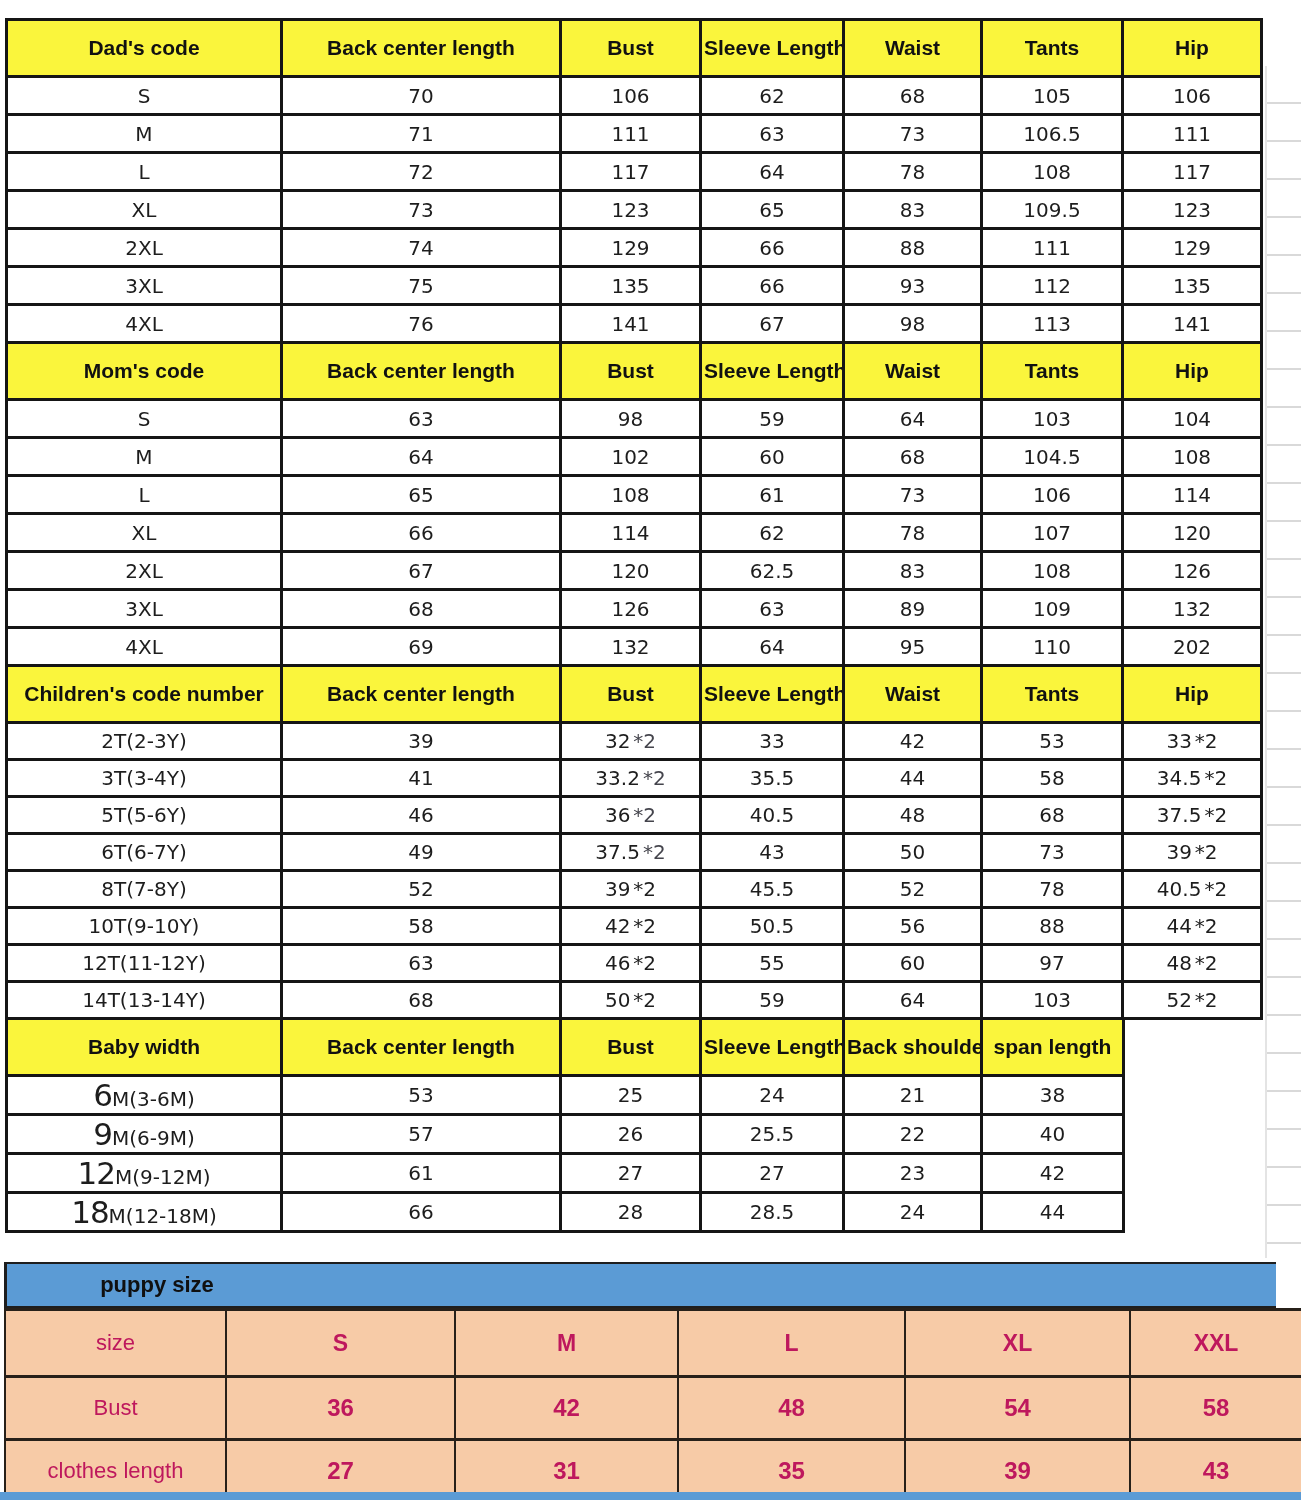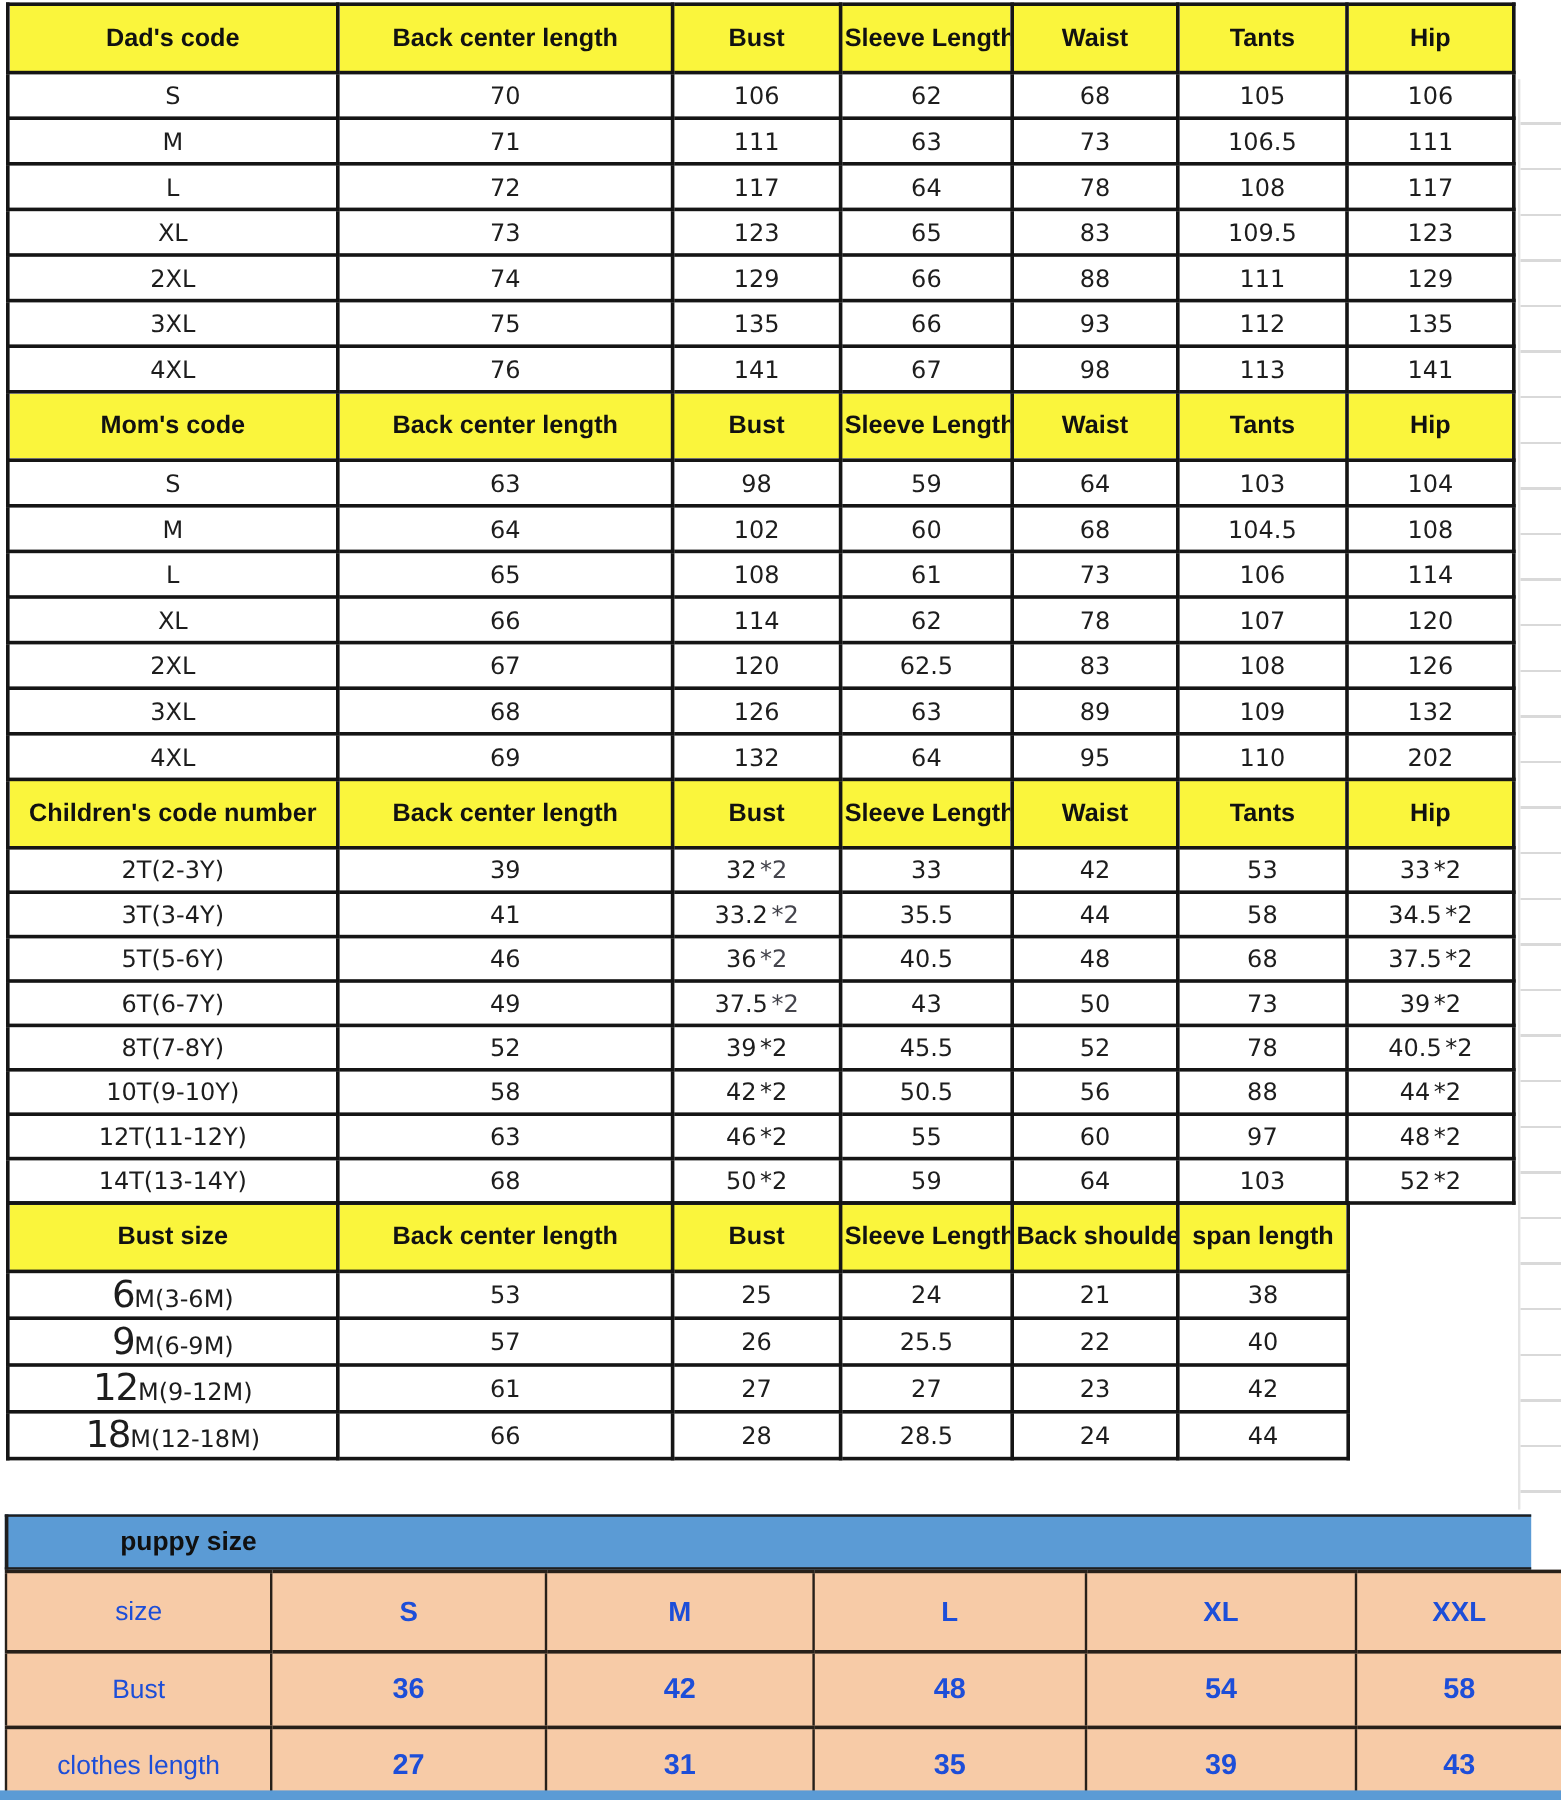--- a/index.html
+++ b/index.html
@@ -20,7 +20,7 @@
       transparent 0px, transparent 36px,
       var(--grid,#d9d9d9) 36px, var(--grid,#d9d9d9) 38px);
   }
-  .tables-wrap{position:absolute;left:5px;top:2px;border-radius:28px;}
+  .tables-wrap{position:absolute;left:5px;top:18px;border-radius:28px;}
   table{border-collapse:collapse;table-layout:fixed;}
   #family-table{width:1255px;}
   #baby-table{width:1117px;margin-top:-3px;}

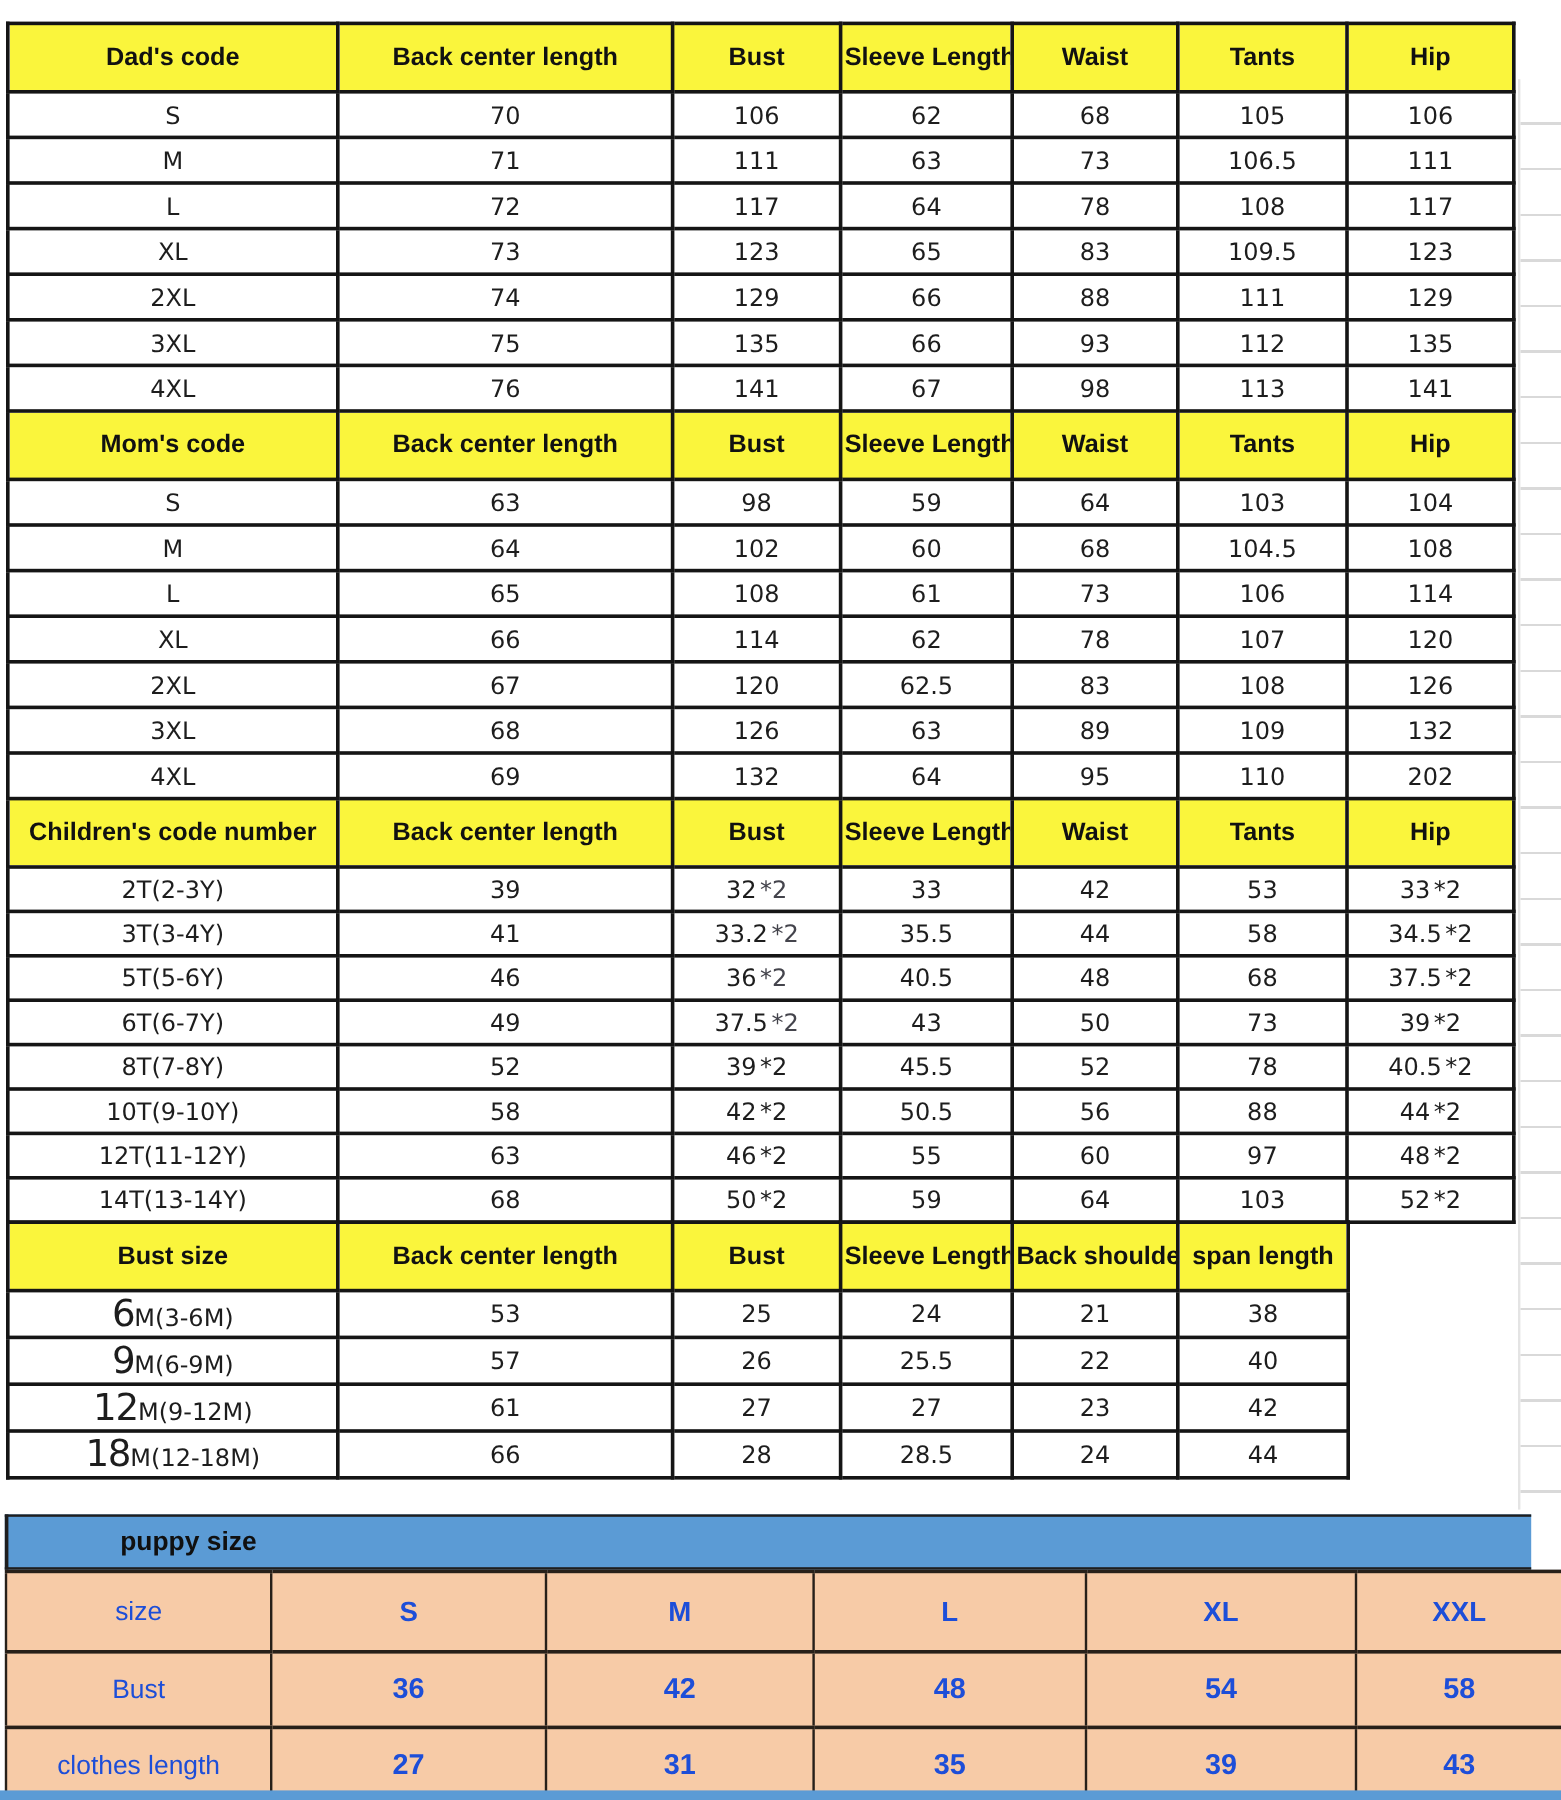--- a/index.html
+++ b/index.html
@@ -345,7 +345,7 @@
       </colgroup>
       <tbody>
           <tr class="hrow">
-            <th class="yellow">Bust size</th>
+            <th class="yellow">Baby width</th>
             <th class="yellow">Back center length</th>
             <th class="yellow">Bust</th>
             <th class="yellow">Sleeve Length</th>

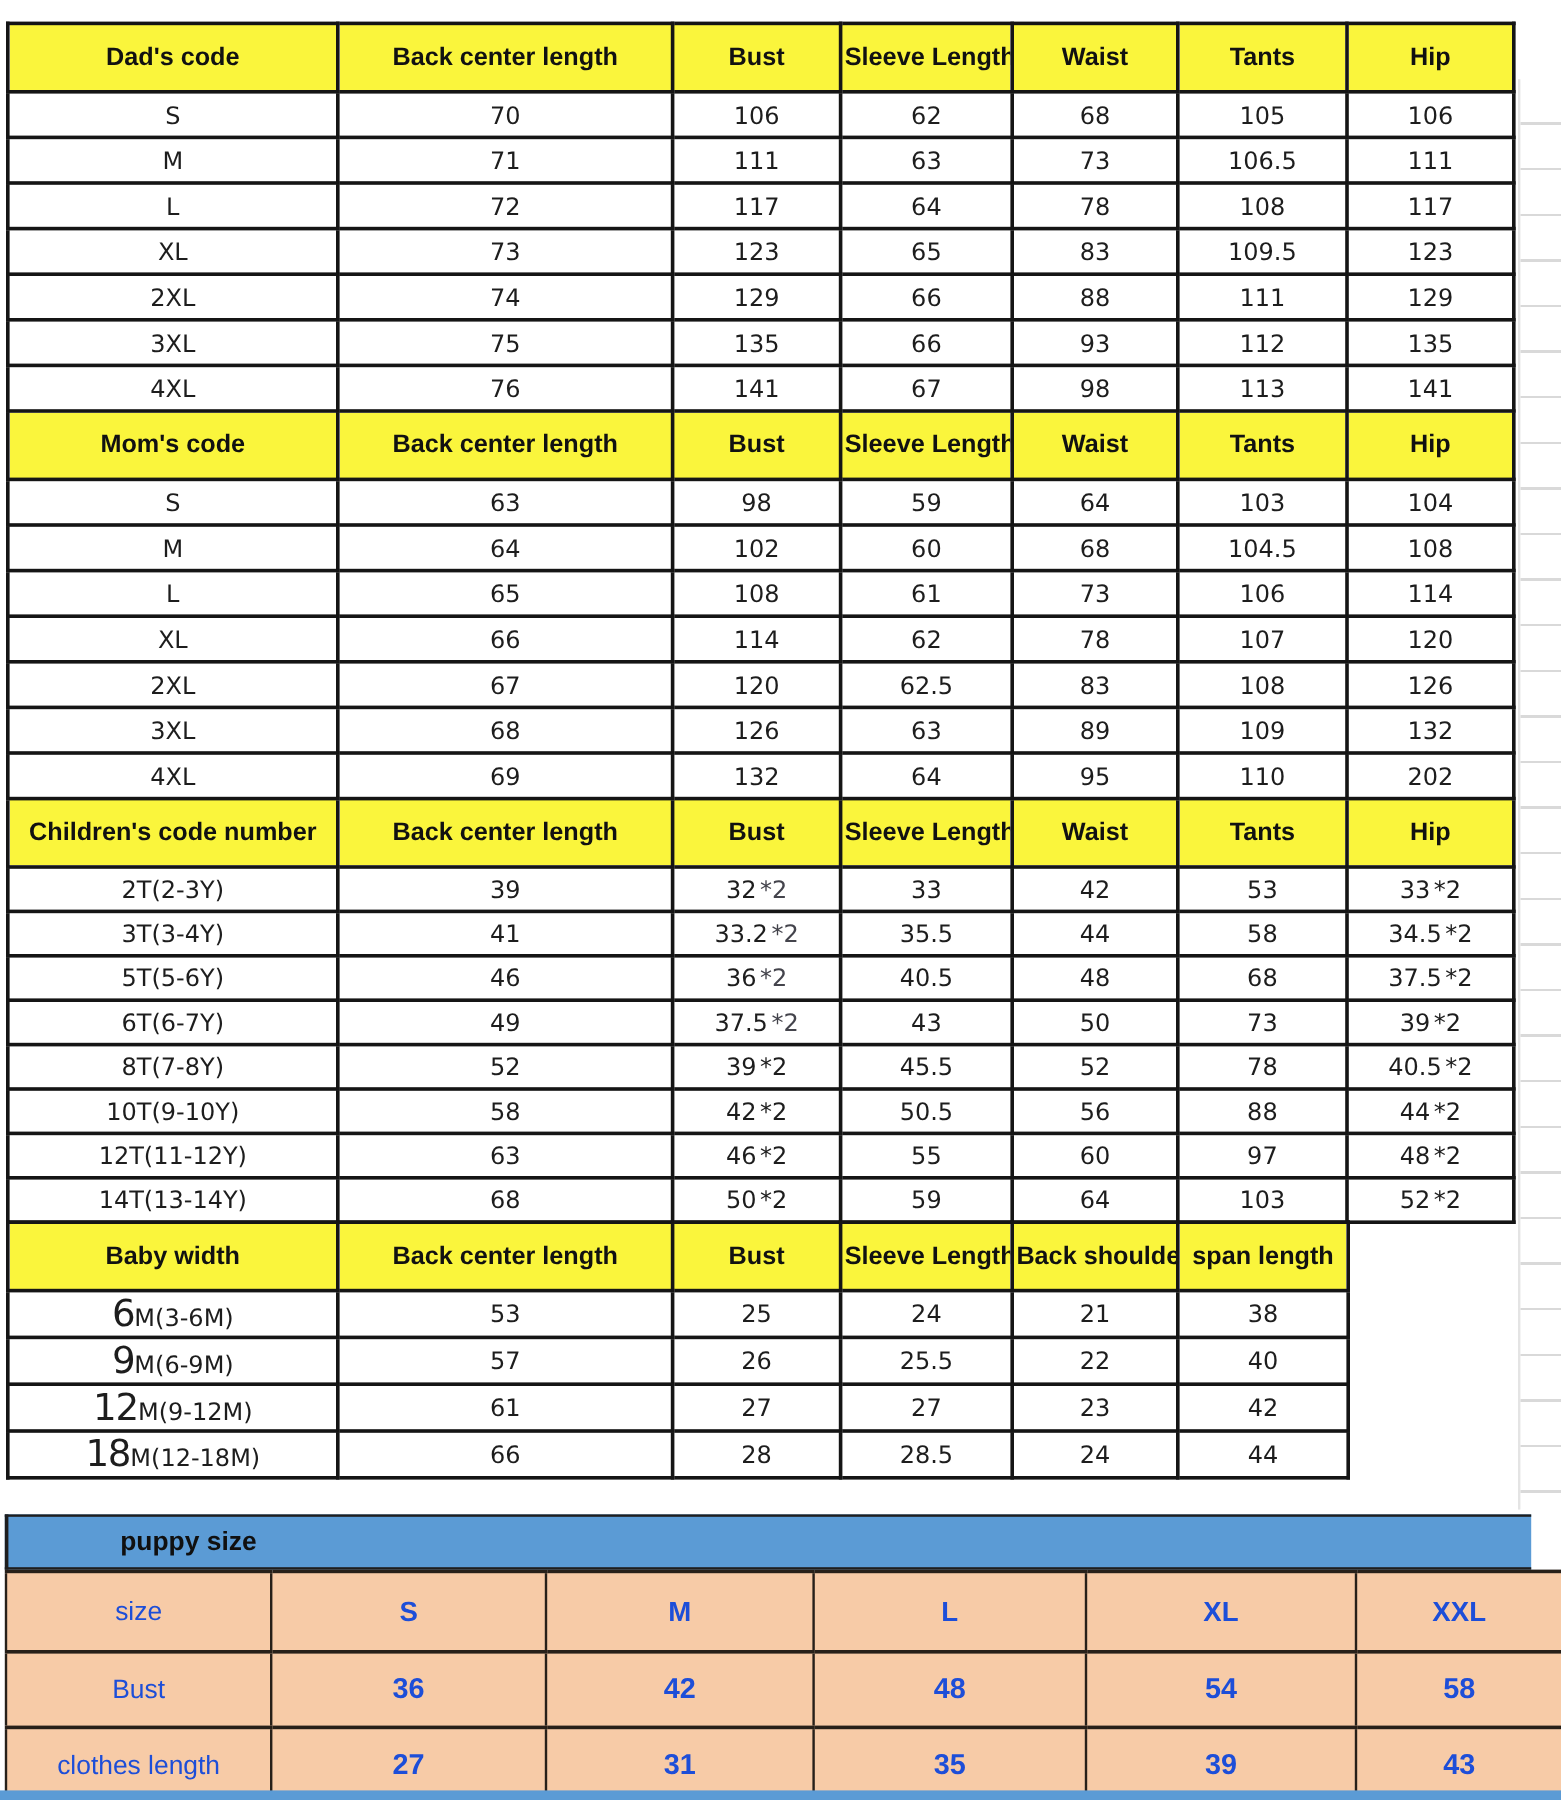--- a/index.html
+++ b/index.html
@@ -78,7 +78,7 @@
     border-right:2px solid #272019;
     text-align:center;vertical-align:middle;
     font-family:"Liberation Sans", sans-serif;
-    color:#1d4ed8;padding:0;
+    color:#be185d;padding:0;
   }
   #puppy-table .phead{height:64px;font-size:23px;font-weight:700;}
   #puppy-table .pdata{height:60px;font-size:24px;font-weight:700;}

